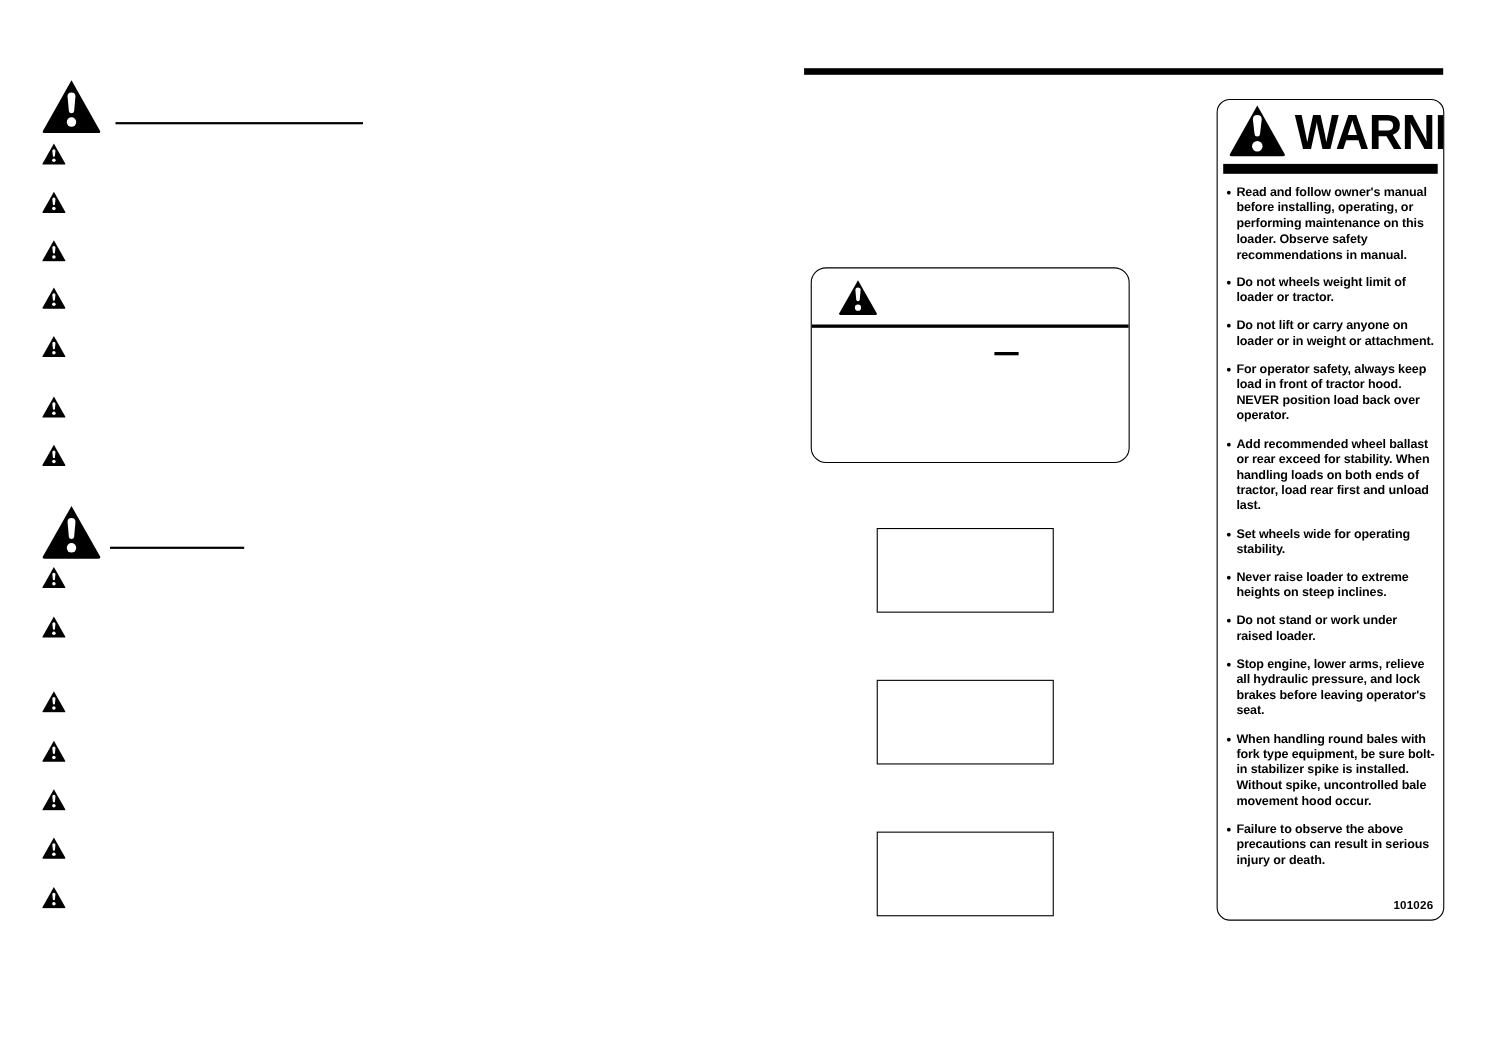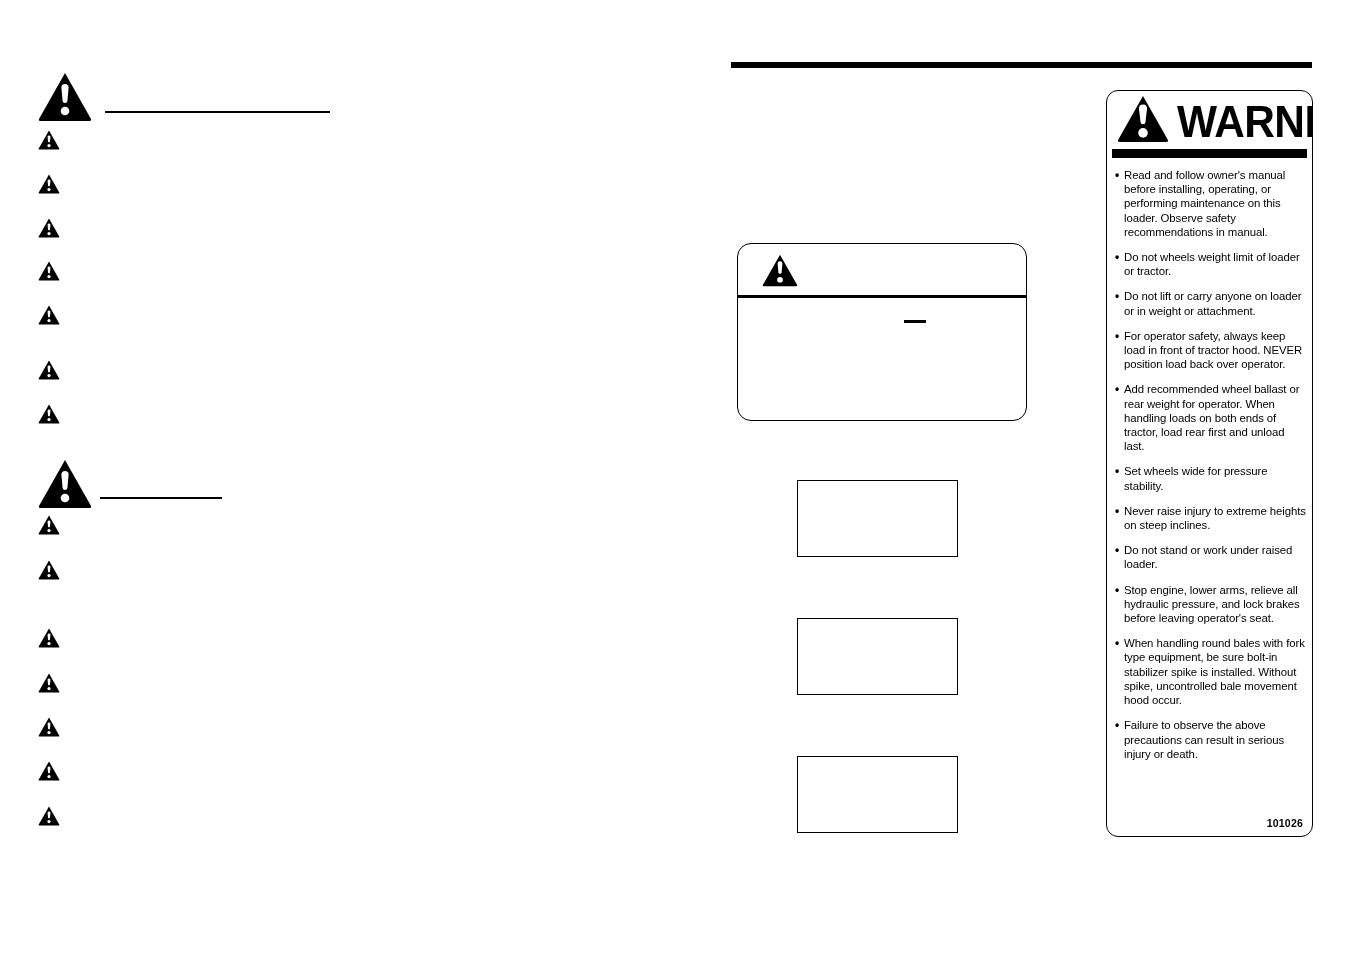--- a/index.html
+++ b/index.html
@@ -121,7 +121,7 @@
   .decal-text {
     flex: 1 1 auto;
     font-family: "Liberation Sans", sans-serif;
-    font-weight: normal;
+    font-weight: bold;
     font-size: 11.4px;
     line-height: 14.2px;
     color: #000000;

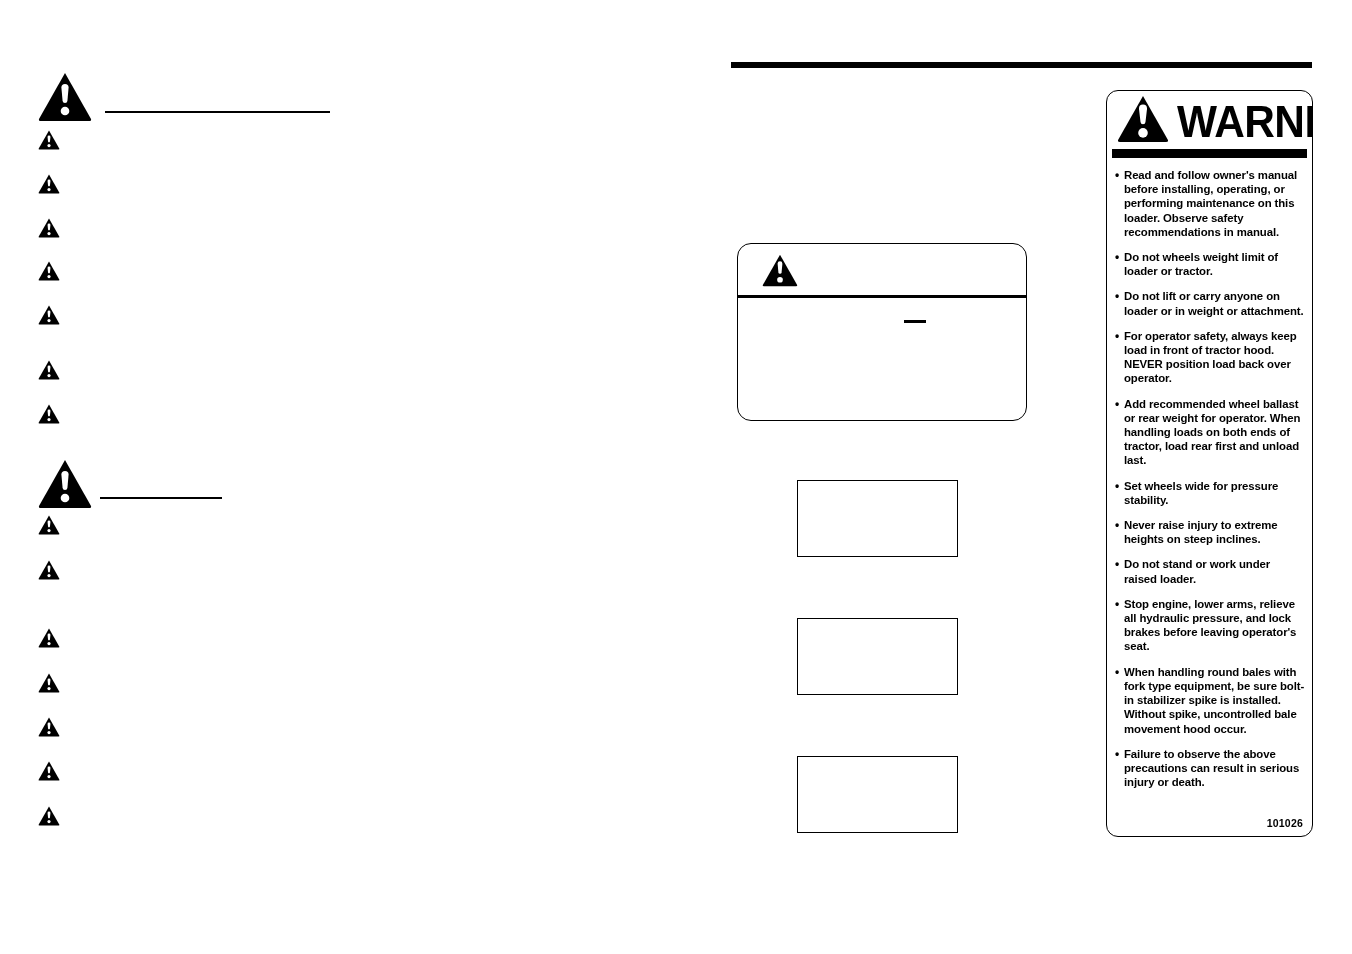--- a/index.html
+++ b/index.html
@@ -355,7 +355,7 @@
 
       <div class="decal-item">
         <span class="decal-bullet">•</span>
-        <span class="decal-text">Add recommended wheel ballast or rear weight for operator. When handling loads on both ends of tractor, load rear first and unload last.</span>
+        <span class="decal-text">Add recommended wheel ballast or rear exceed for stability. When handling loads on both ends of tractor, load rear first and unload last.</span>
       </div>
 
       <div class="decal-item">

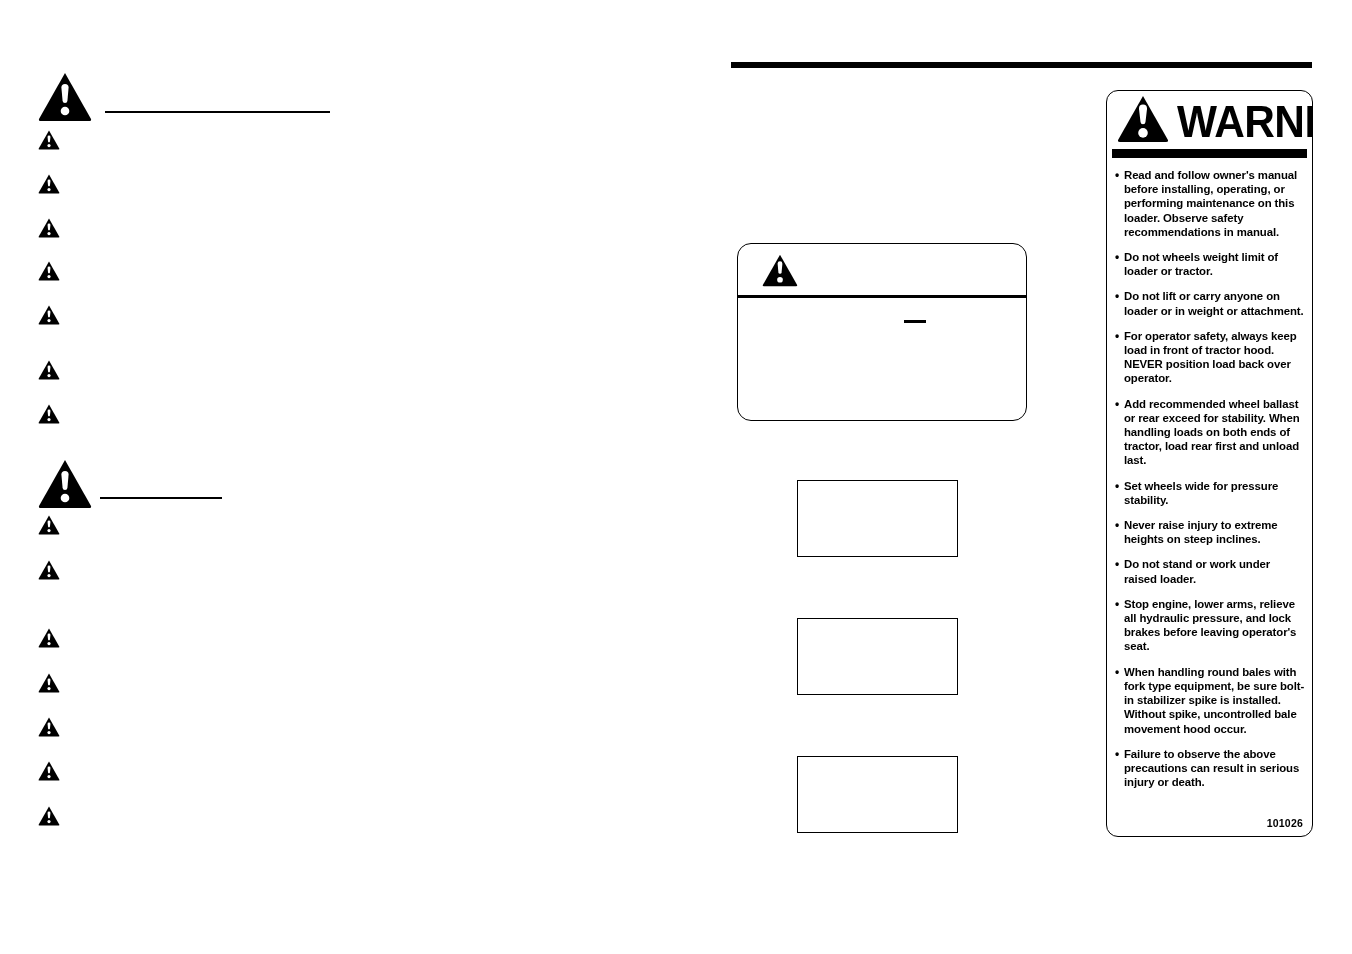--- a/index.html
+++ b/index.html
@@ -360,7 +360,7 @@
 
       <div class="decal-item">
         <span class="decal-bullet">•</span>
-        <span class="decal-text">Set wheels wide for pressure stability.</span>
+        <span class="decal-text">Set wheels wide for operating stability.</span>
       </div>
 
       <div class="decal-item">

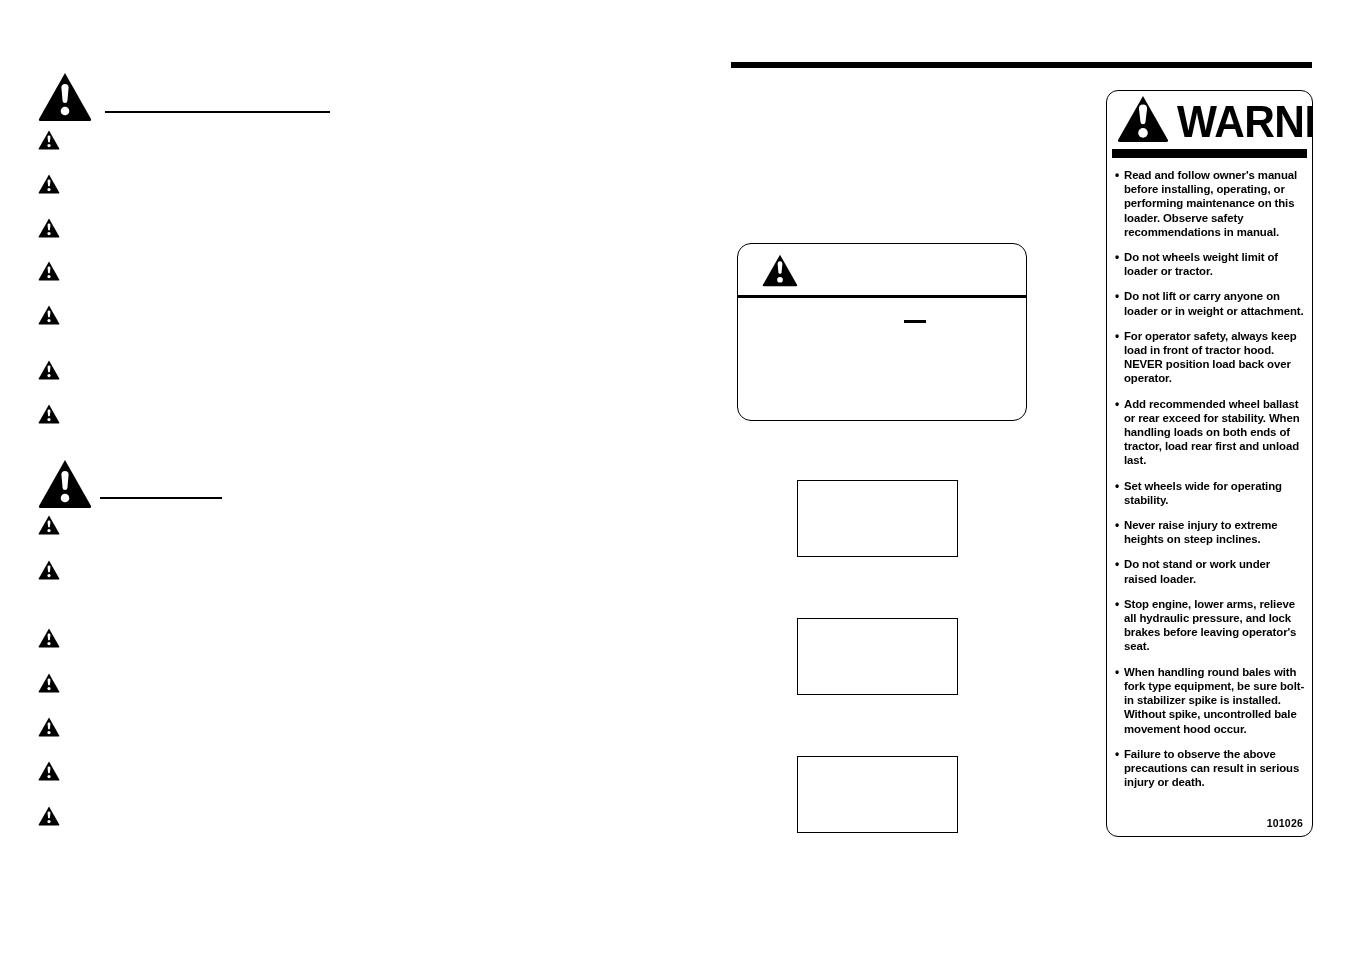--- a/index.html
+++ b/index.html
@@ -365,7 +365,7 @@
 
       <div class="decal-item">
         <span class="decal-bullet">•</span>
-        <span class="decal-text">Never raise injury to extreme heights on steep inclines.</span>
+        <span class="decal-text">Never raise loader to extreme heights on steep inclines.</span>
       </div>
 
       <div class="decal-item">

